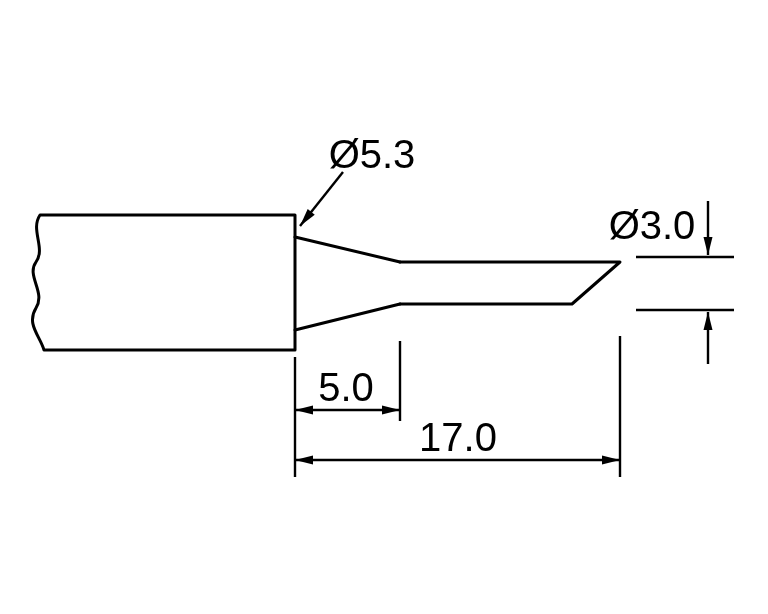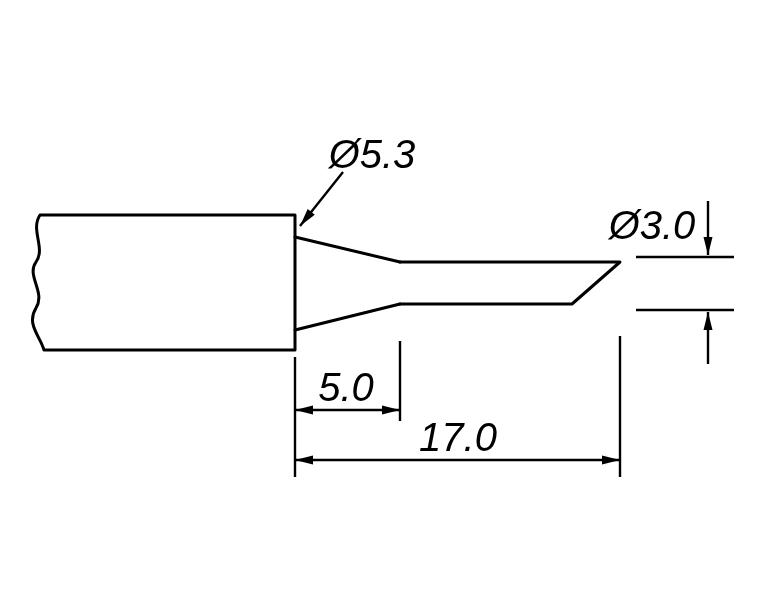--- a/index.html
+++ b/index.html
@@ -14,7 +14,6 @@
     position: relative;
     font-family: "Liberation Sans", sans-serif;
     overflow: hidden;
-    font-style: italic;
   }
   svg { display: block; }
   .part {

